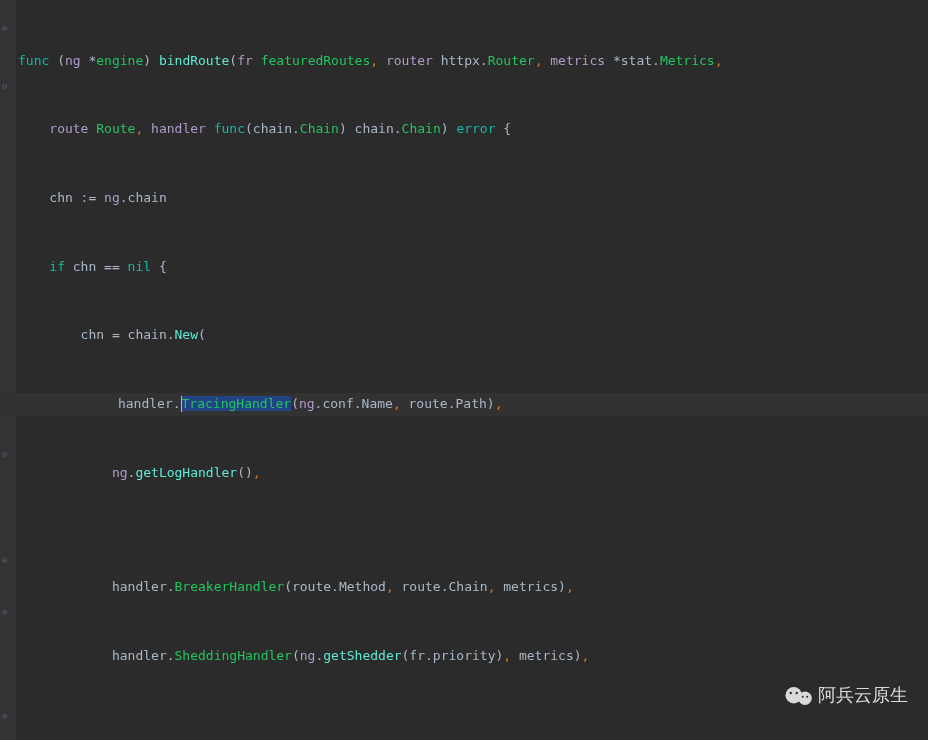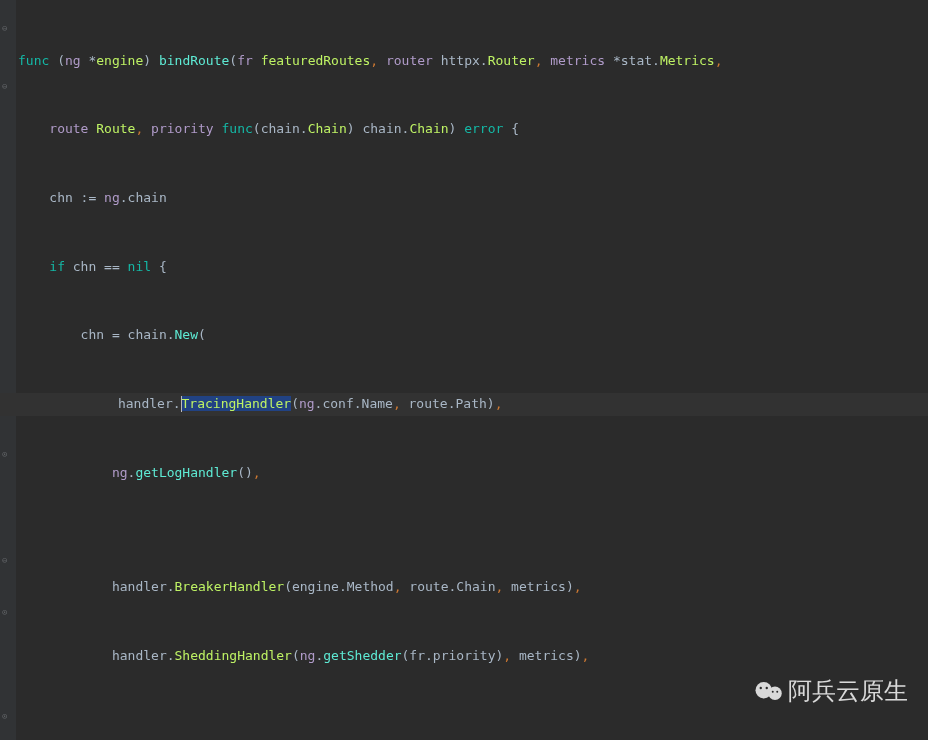--- a/index.html
+++ b/index.html
@@ -49,7 +49,7 @@
   }
   .kw  { color: #14b8a6; }
   .fn  { color: #5eead4; }       
-  .ty  { color: #bef264; }       
+  .ty  { color: #22c55e; }       
   .ty2 { color: #b09bc9; text-align: right; }       
   .comma { color: #cc7832; }
   .cursor {

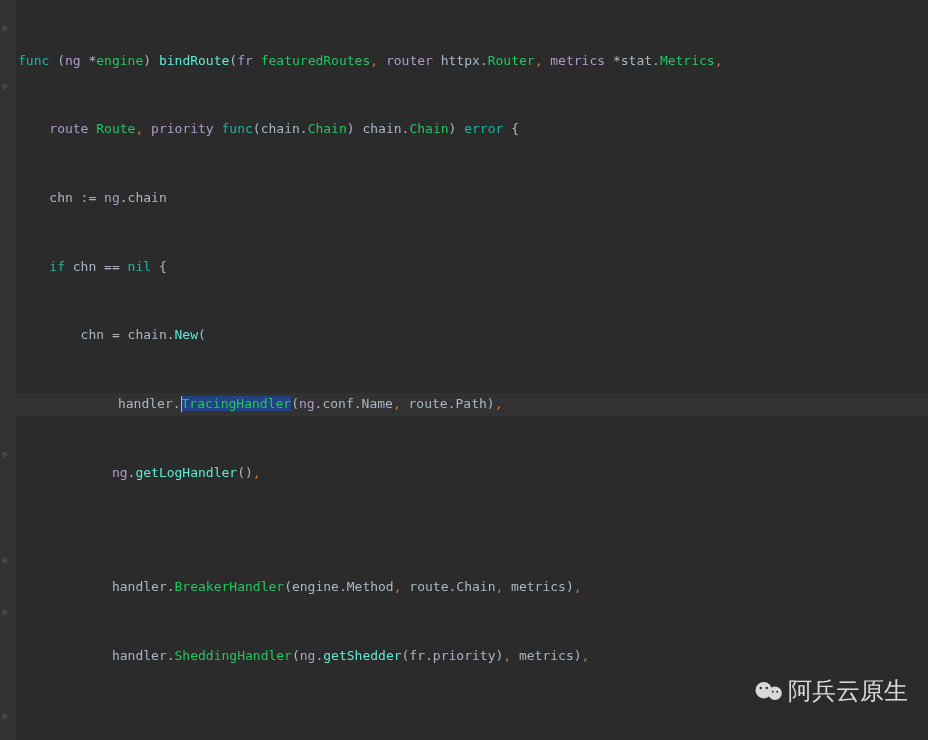--- a/index.html
+++ b/index.html
@@ -97,7 +97,7 @@
 
 <div class="line"><span class="kw">func</span><span> (</span><span class="ty2">ng</span><span> *</span><span class="ty">engine</span><span>) </span><span class="fn">bindRoute</span><span>(</span><span class="ty2">fr</span><span> </span><span class="ty">featuredRoutes</span><span class="comma">, </span><span class="ty2">router</span><span> httpx.</span><span class="ty">Router</span><span class="comma">, </span><span class="ty2">metrics</span><span> *stat.</span><span class="ty">Metrics</span><span class="comma">,</span></div>
 
-<div class="line"><span>    </span><span class="ty2">route</span><span> </span><span class="ty">Route</span><span class="comma">, </span><span class="ty2">priority</span><span> </span><span class="kw">func</span><span>(chain.</span><span class="ty">Chain</span><span>) chain.</span><span class="ty">Chain</span><span>) </span><span class="kw">error</span><span> {</span></div>
+<div class="line"><span>    </span><span class="ty2">route</span><span> </span><span class="ty">Route</span><span class="comma">, </span><span class="ty2">handler</span><span> </span><span class="kw">func</span><span>(chain.</span><span class="ty">Chain</span><span>) chain.</span><span class="ty">Chain</span><span>) </span><span class="kw">error</span><span> {</span></div>
 
 <div class="line"><span>    chn := </span><span class="ty2">ng</span><span>.chain</span></div>
 

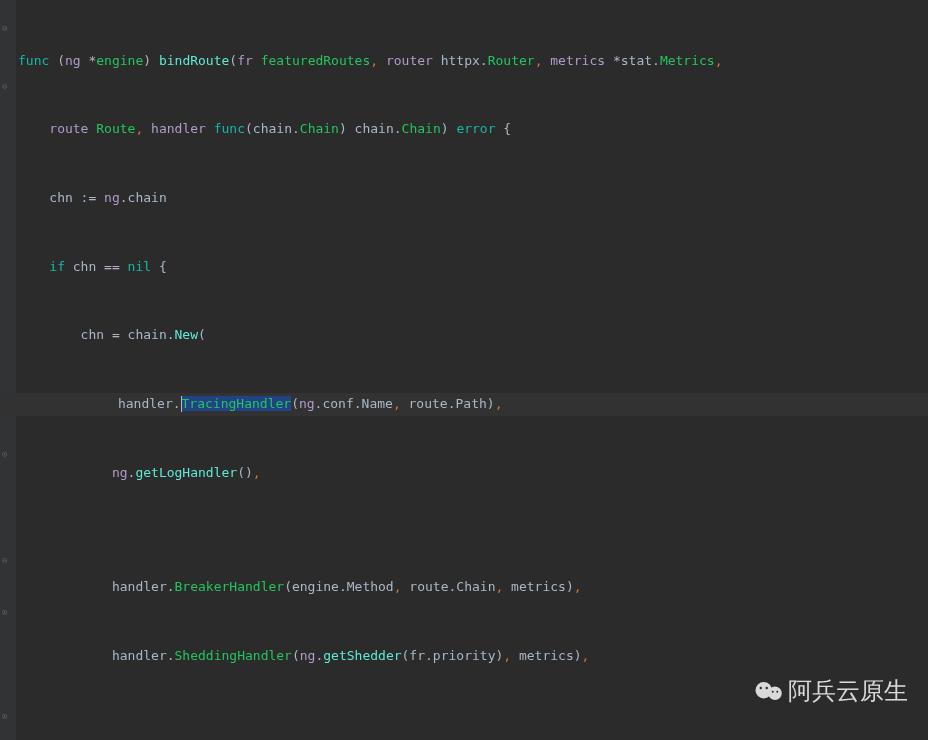--- a/index.html
+++ b/index.html
@@ -111,7 +111,7 @@
 
 
 
-<div class="line"><span>            handler.</span><span class="ty">BreakerHandler</span><span>(engine.Method</span><span class="comma">, </span><span>route.Chain</span><span class="comma">, </span><span>metrics)</span><span class="comma">,</span></div>
+<div class="line"><span>            handler.</span><span class="ty">BreakerHandler</span><span>(route.Method</span><span class="comma">, </span><span>route.Chain</span><span class="comma">, </span><span>metrics)</span><span class="comma">,</span></div>
 
 <div class="line"><span>            handler.</span><span class="ty">SheddingHandler</span><span>(</span><span class="ty2">ng</span><span>.</span><span class="fn">getShedder</span><span>(fr.priority)</span><span class="comma">, </span><span>metrics)</span><span class="comma">,</span></div>
 

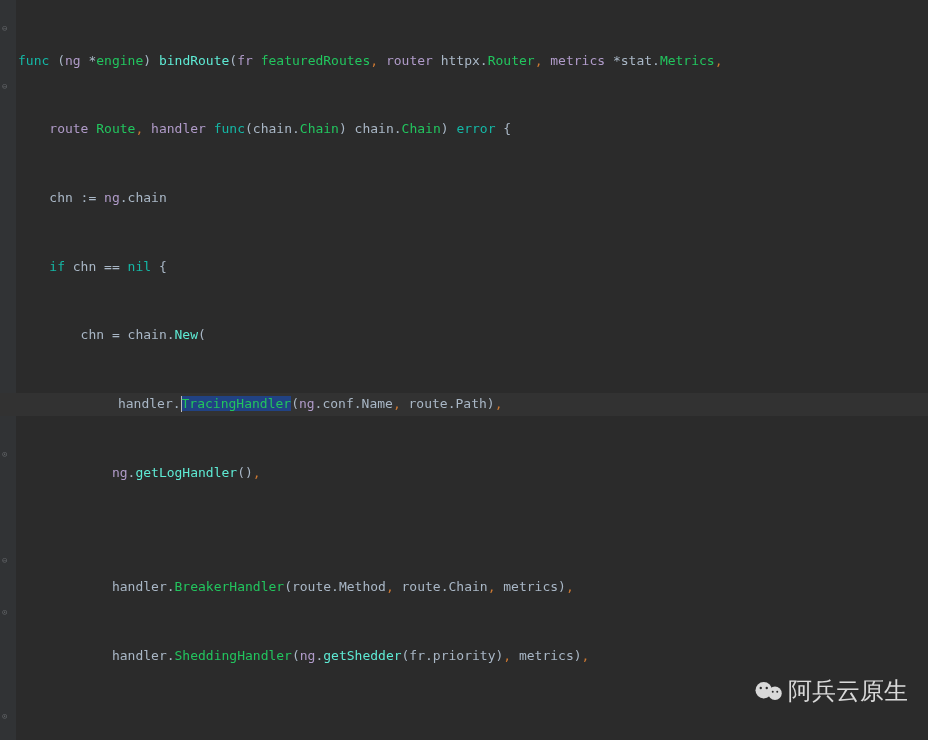--- a/index.html
+++ b/index.html
@@ -70,7 +70,7 @@
     gap: 4px;
     color: #e8e8e8;
     font-family: sans-serif;
-    font-size: 24px;
+    font-size: 18px;
     font-weight: 500;
     opacity: 0.92;
   }

